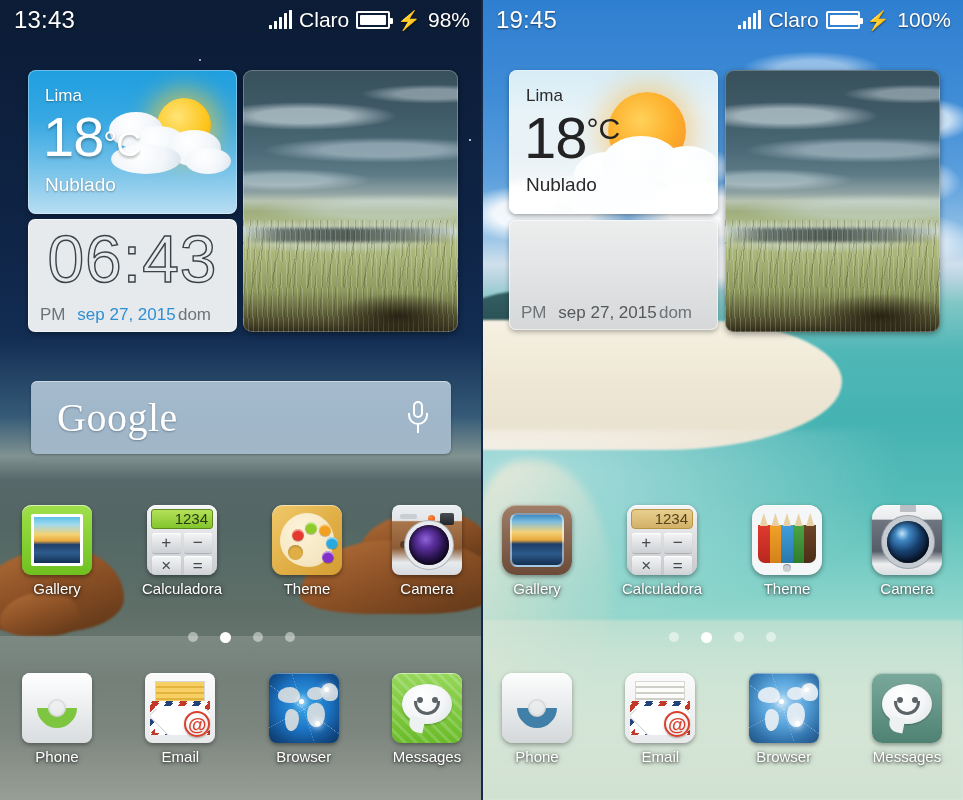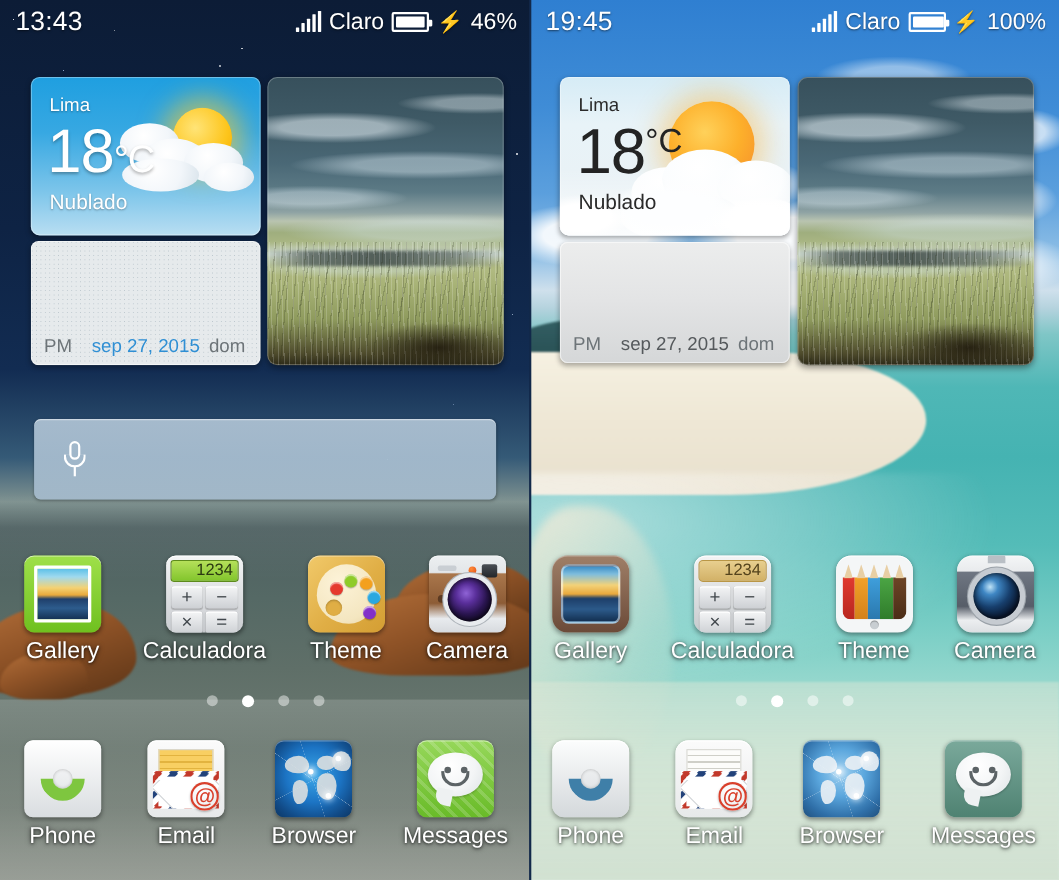--- a/index.html
+++ b/index.html
@@ -547,7 +547,7 @@
             <span class="fill" style="width:26px"></span>
           </span>
         <span class="bolt">⚡</span>
-        <span class="batt-pct">46%</span>
+        <span class="batt-pct">98%</span>
       </div>
     </div>
 

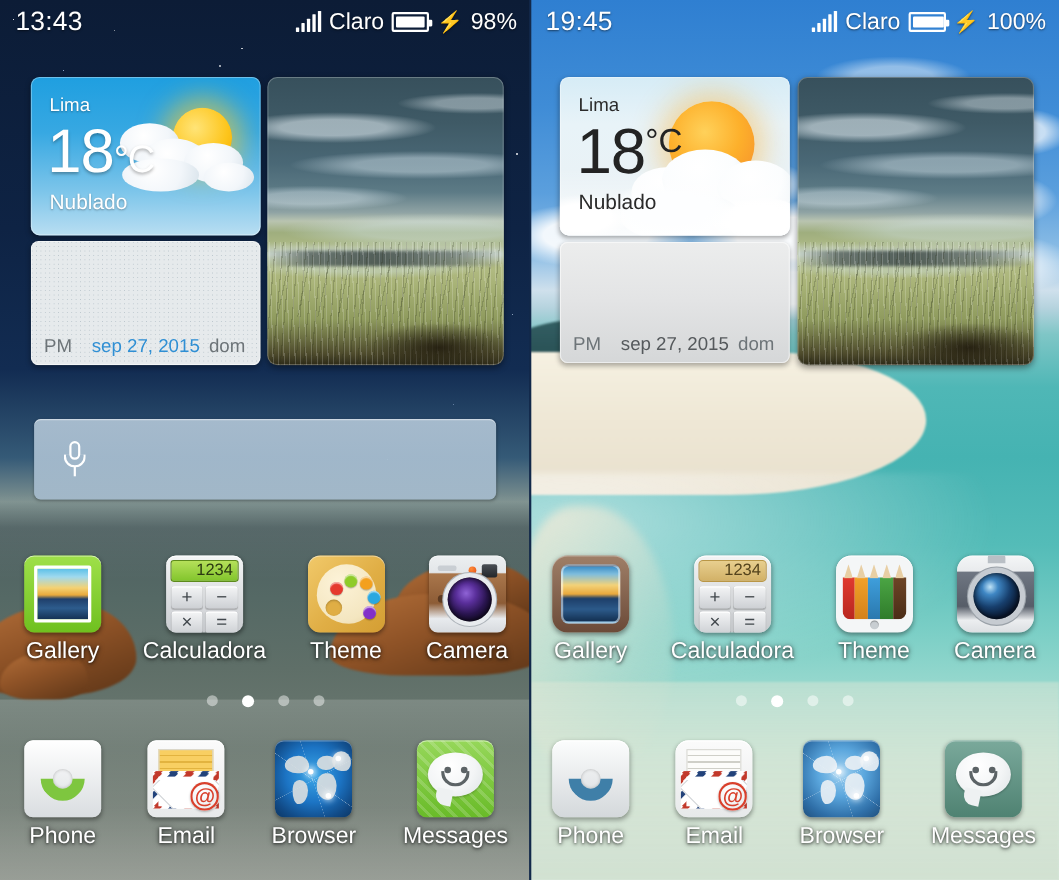--- a/index.html
+++ b/index.html
@@ -583,6 +583,7 @@
 
     <div class="widget-wrap" style="left:28px; top:219px; width:209px; height:113px;">
       <div class="clockw dark-theme" style="width:100%; height:100%;">
+        <div class="c-time">06:43</div>
         <div class="c-meta">
           <span class="c-ampm">PM</span>
           <span class="c-date">sep 27, 2015</span>

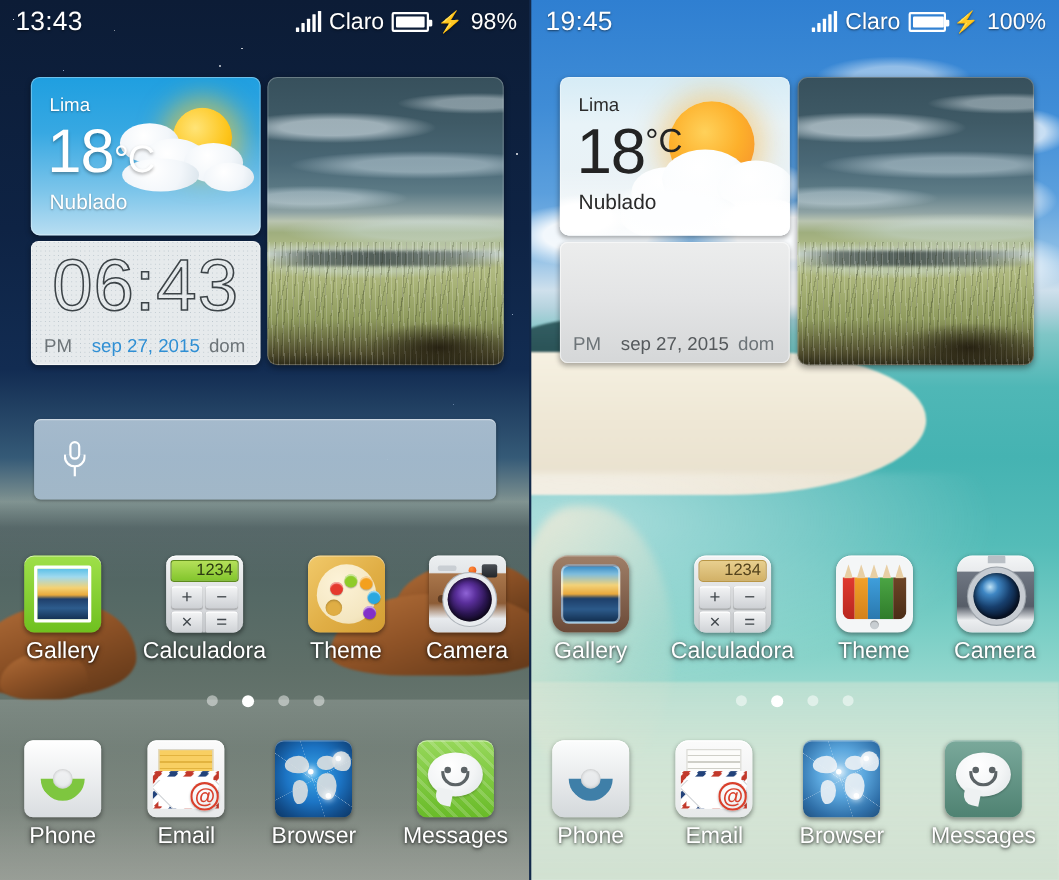--- a/index.html
+++ b/index.html
@@ -252,7 +252,7 @@
     -webkit-text-stroke: 1.4px #3c4347;
   }
   .clockw.light-theme .c-time { -webkit-text-stroke: 1.4px #4a5155; }
-  .c-meta { position:absolute; left:0; right:0; bottom:6px; height:22px;
+  .c-meta { position:absolute; left:0; right:12px; bottom:6px; height:22px;
     display:flex; align-items:center; font-size:17px; color:#6d7478; }
   .c-ampm { position:absolute; left:12px; }
   .c-date { position:absolute; left:50%; transform:translateX(-50%); white-space:nowrap; }

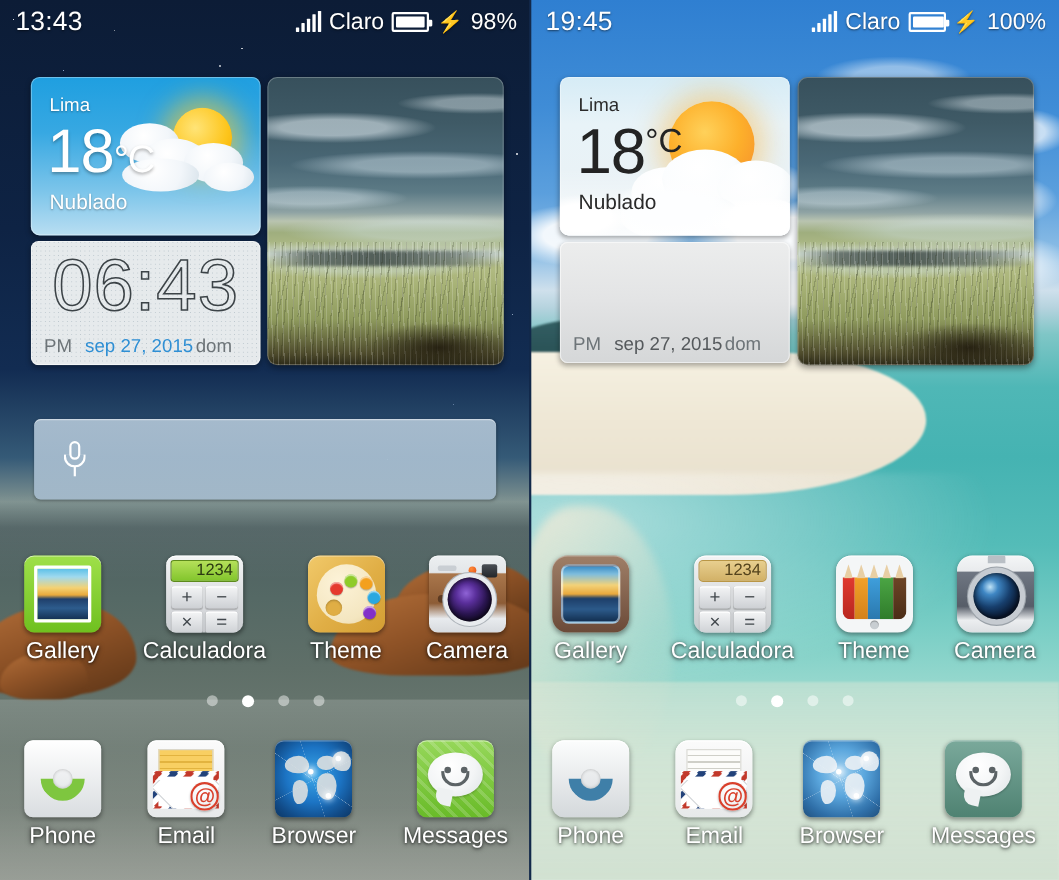--- a/index.html
+++ b/index.html
@@ -604,6 +604,7 @@
     </div>
 
     <div class="searchbar" style="left:31px; top:381px; width:420px; height:73px;">
+      <span class="g-logo">Google</span>
       <span class="mic">
         <span class="cap"></span>
           <span class="arc"></span>

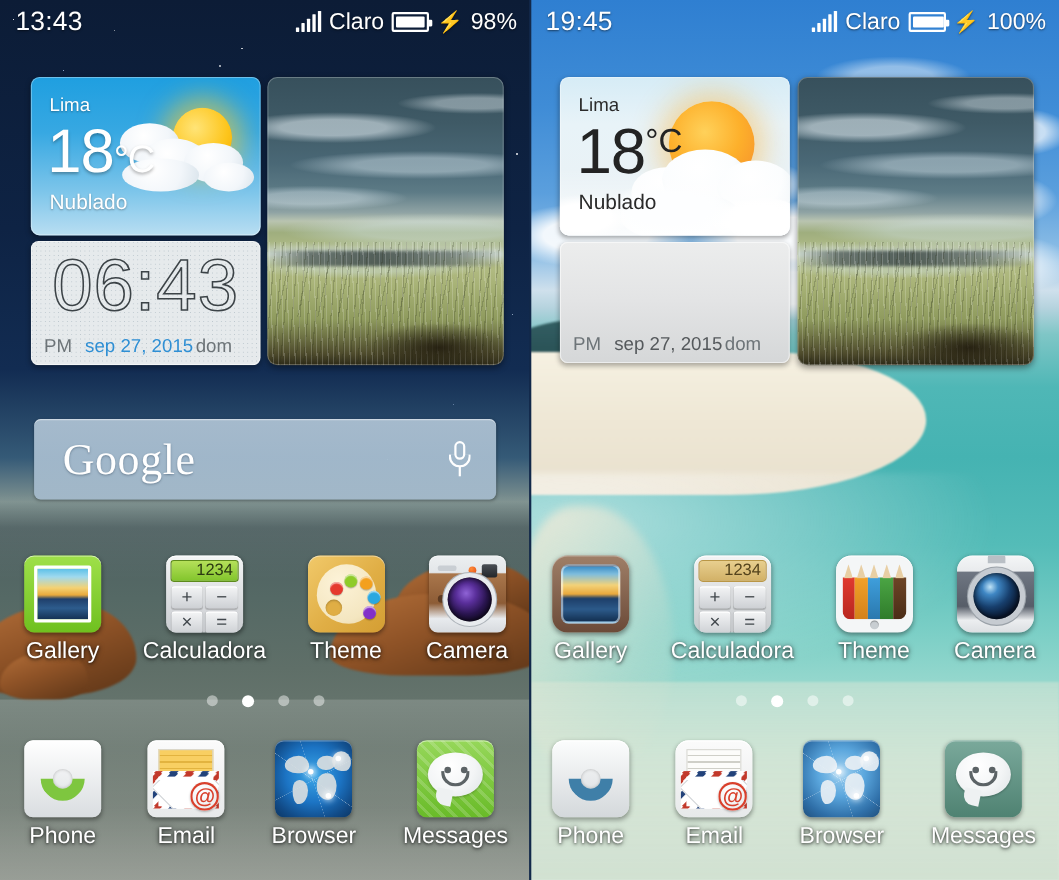--- a/index.html
+++ b/index.html
@@ -333,7 +333,7 @@
   .appcell { display:flex; flex-direction:column; align-items:center; }
   .appicon { position:relative; width:70px; height:70px; }
   .applabel {
-    margin-top:5px; color:#fff; font-size:21px;
+    margin-top:5px; color:#fff; font-size:15px;
     text-shadow: 0 1px 3px rgba(0,0,0,.75), 0 0 6px rgba(0,0,0,.4);
     white-space:nowrap;
   }

